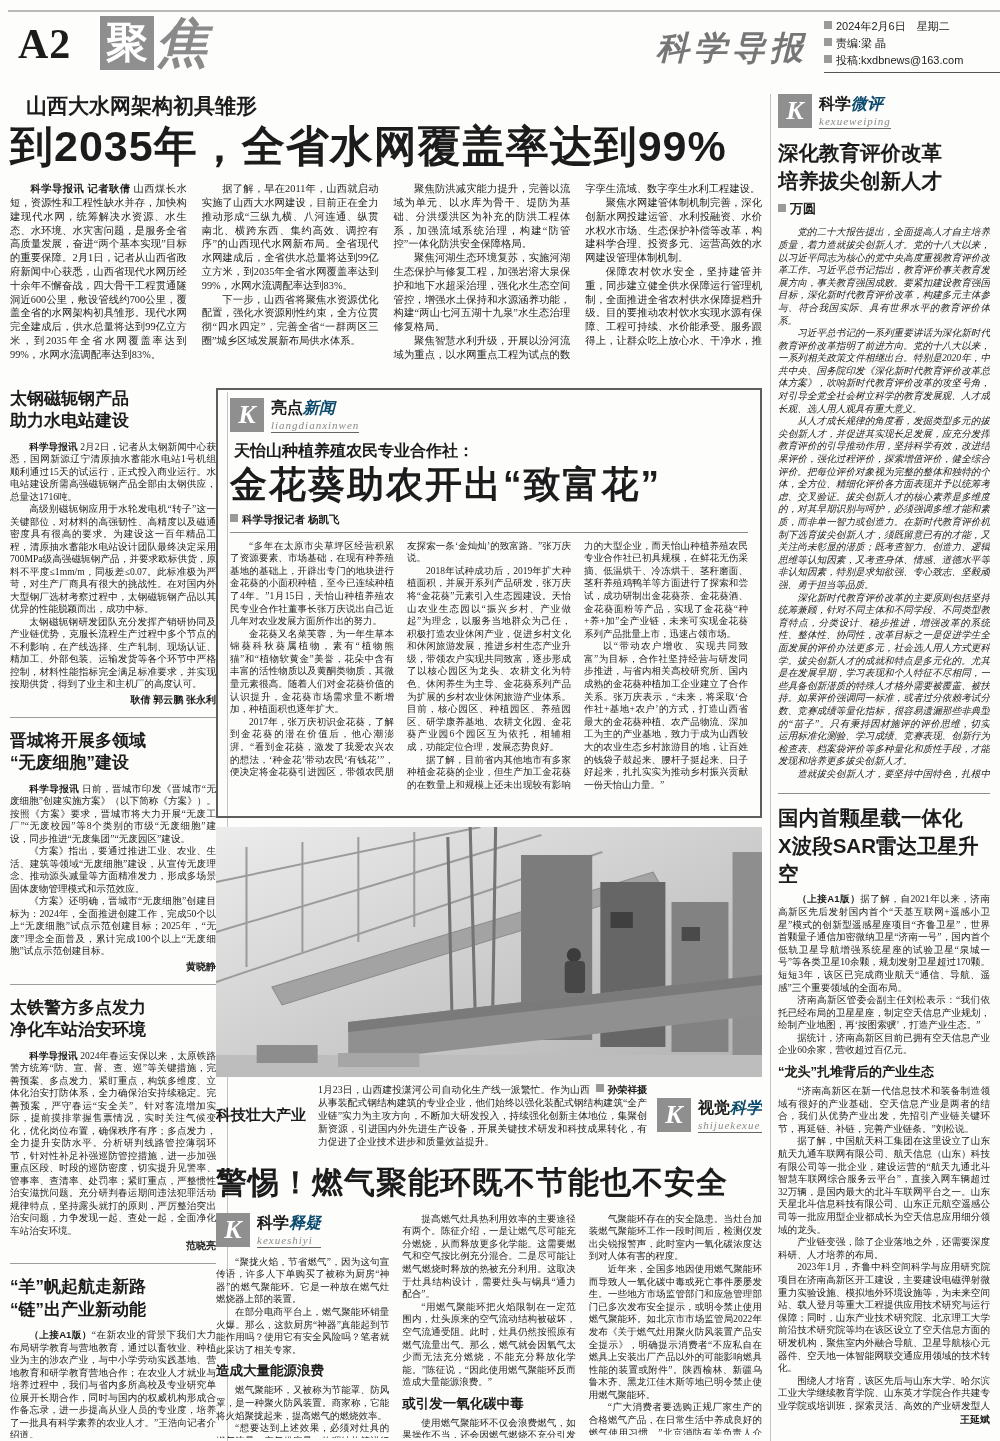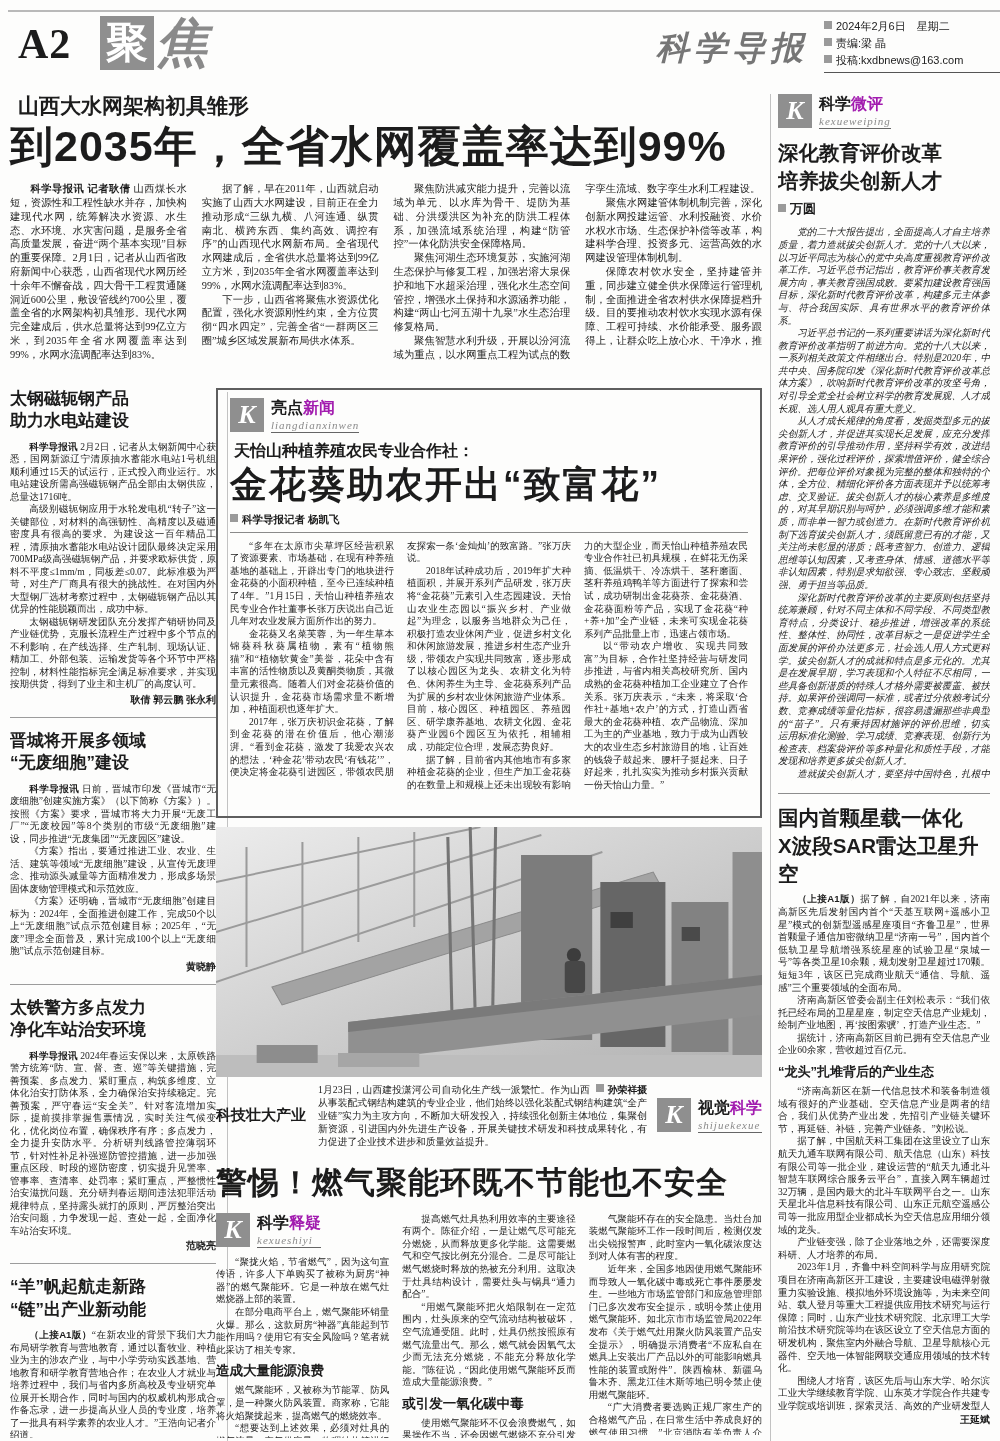--- a/index.html
+++ b/index.html
@@ -26,7 +26,7 @@
   .vr2{left:770px;top:94px;height:1347px;}
   
   .main-art{position:absolute;left:10px;top:92px;width:752px;}
-  .m-kicker{font-size:21px;font-weight:bold;margin:0 8px 2px;}
+  .m-kicker{font-size:21px;font-weight:bold;margin:0 16px 2px;}
   .m-headline{font-size:43px;font-weight:bold;letter-spacing:1px;line-height:1.12;margin:2px 0 12px;}
   .m-cols{column-count:4;column-gap:15px;height:190px;overflow:hidden;}
   .t{margin:0;font-size:10.3px;line-height:13.8px;text-align:justify;text-indent:2em;}

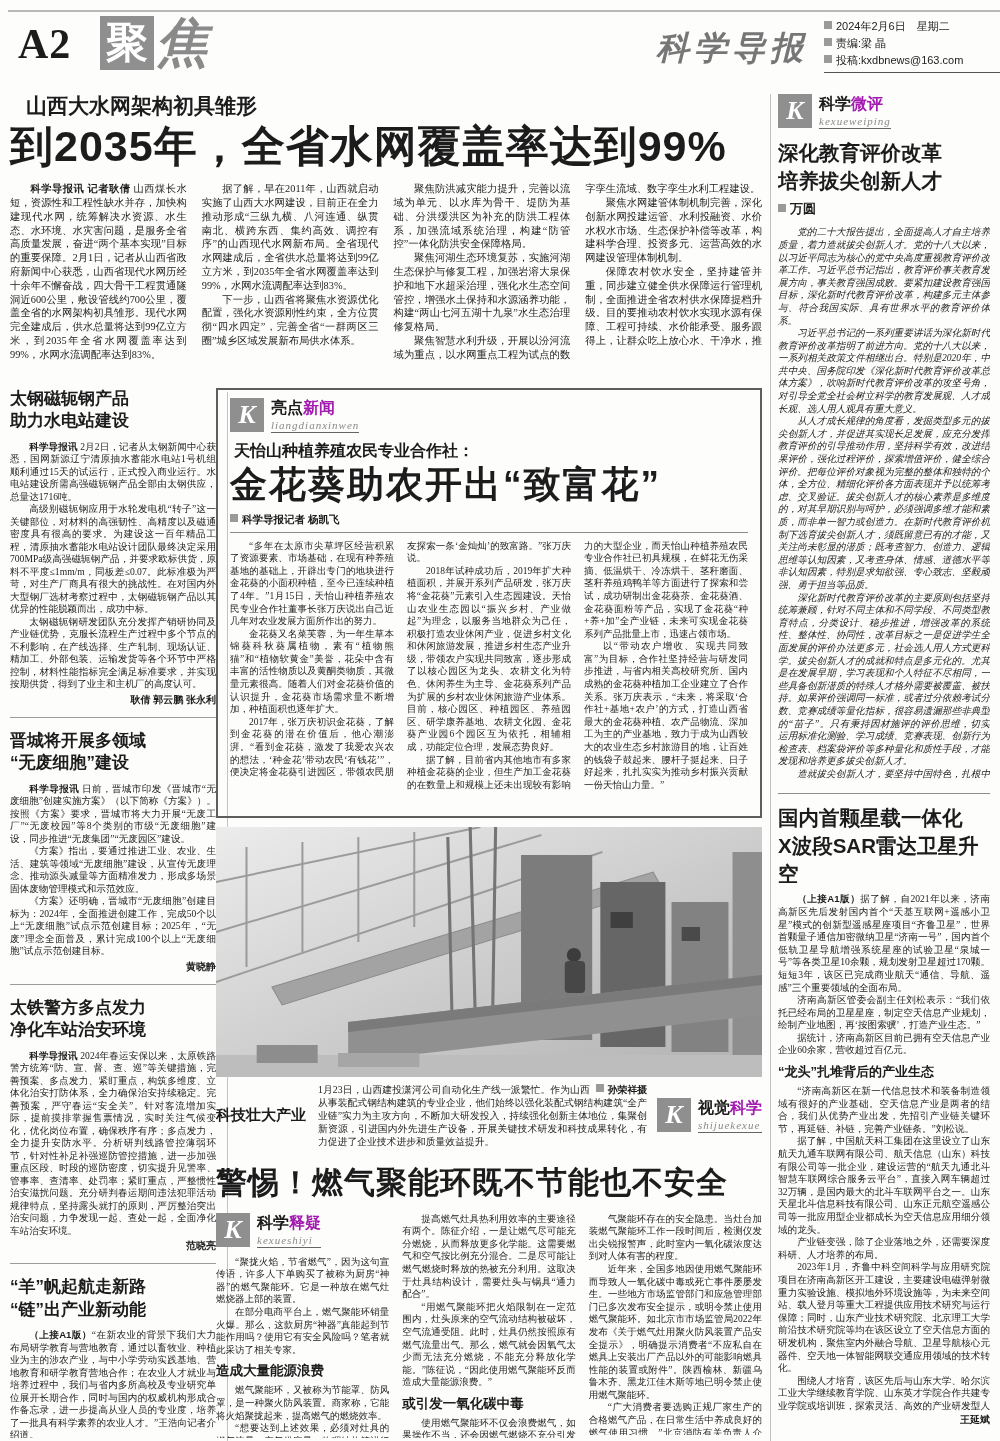--- a/index.html
+++ b/index.html
@@ -45,7 +45,7 @@
            font-style:italic;display:flex;align-items:center;justify-content:center;flex:none;}
   .badge-txt{border-bottom:1px solid #666;padding-bottom:1px;}
   .badge-line1{font-size:16px;font-weight:bold;white-space:nowrap;}
-  .badge-line1 .scripty{color:#a21caf;}
+  .badge-line1 .scripty{font-style:italic;color:#0c4a6e;}
   .badge-pinyin{font-size:11px;color:#8a8a8a;font-style:italic;letter-spacing:1px;}
   
   .hl-box{border:2px solid #5e5e5e;padding:8px 12px 10px;}

